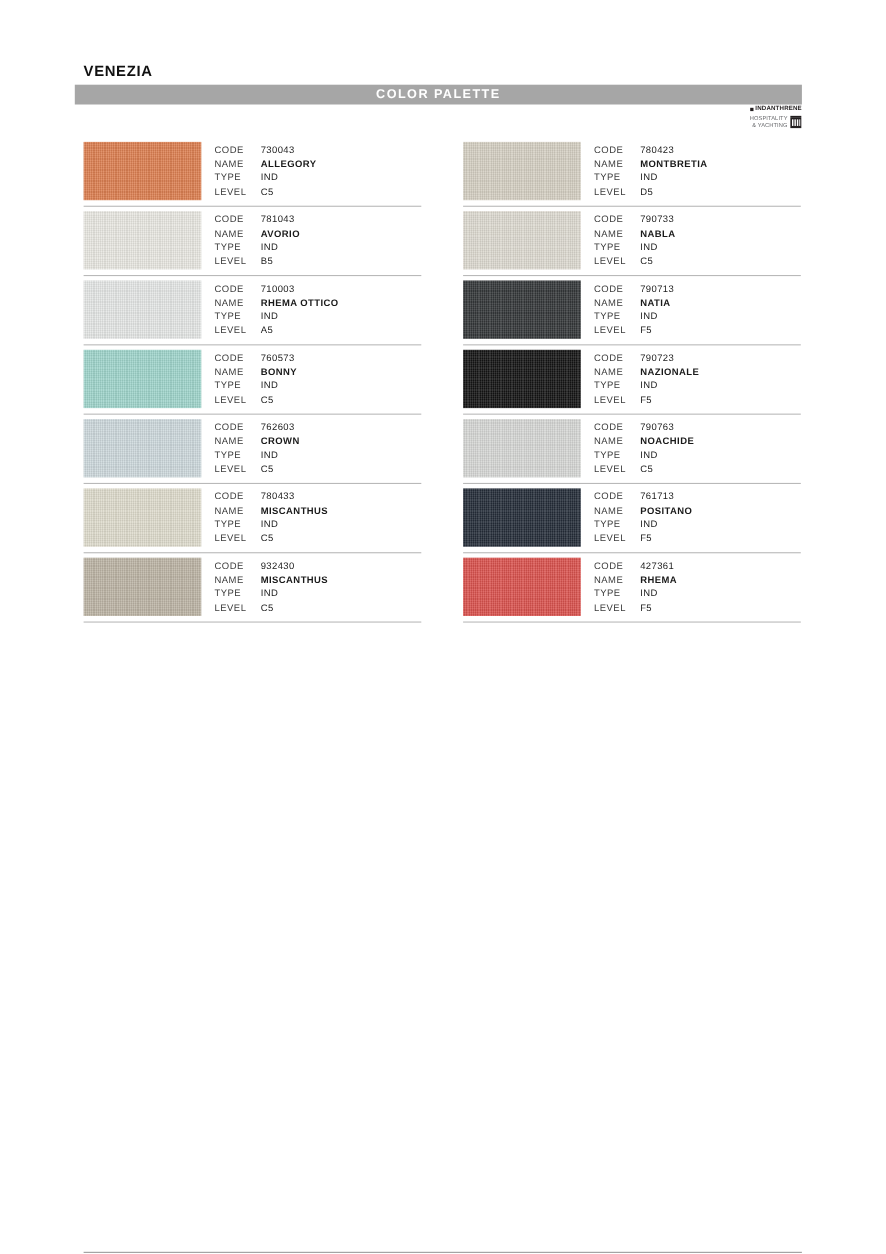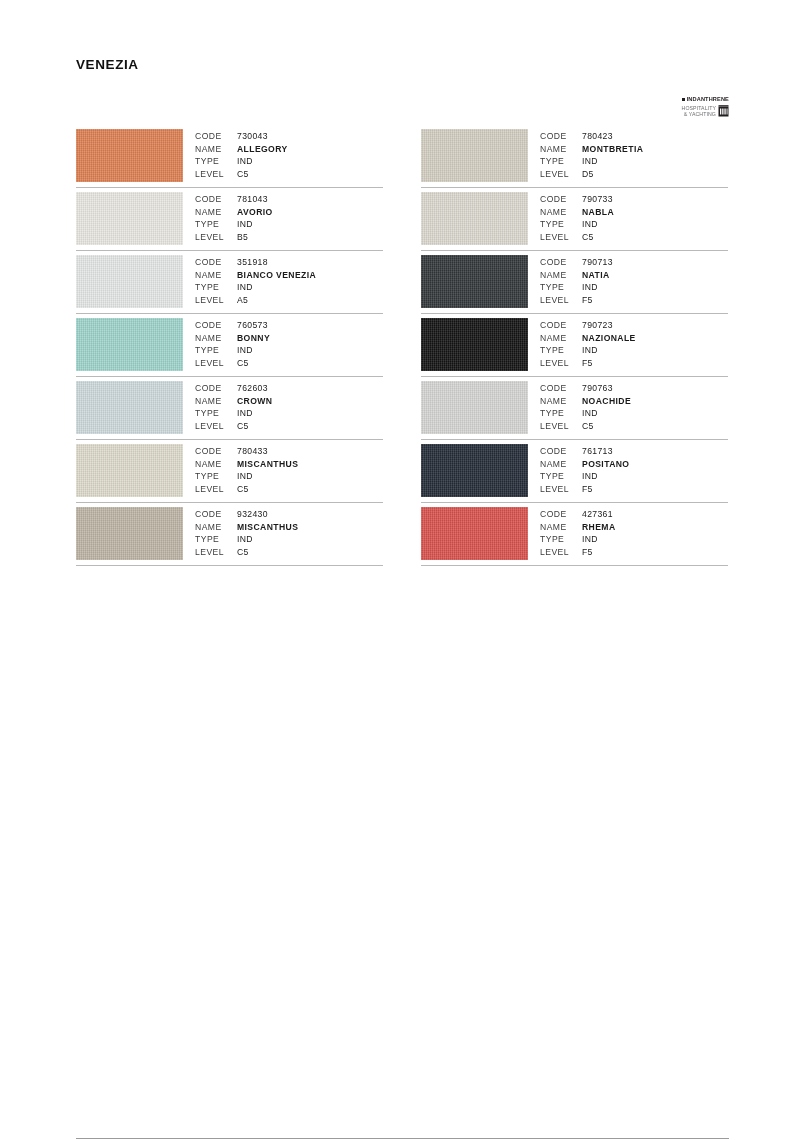--- a/index.html
+++ b/index.html
@@ -195,6 +195,9 @@
 
   <div class="collection-title">VENEZIA</div>
 
+  <div class="palette-bar">
+    <div class="palette-bar-label">COLOR PALETTE</div>
+  </div>
 
   <div class="brand">
     <div class="brand-top">

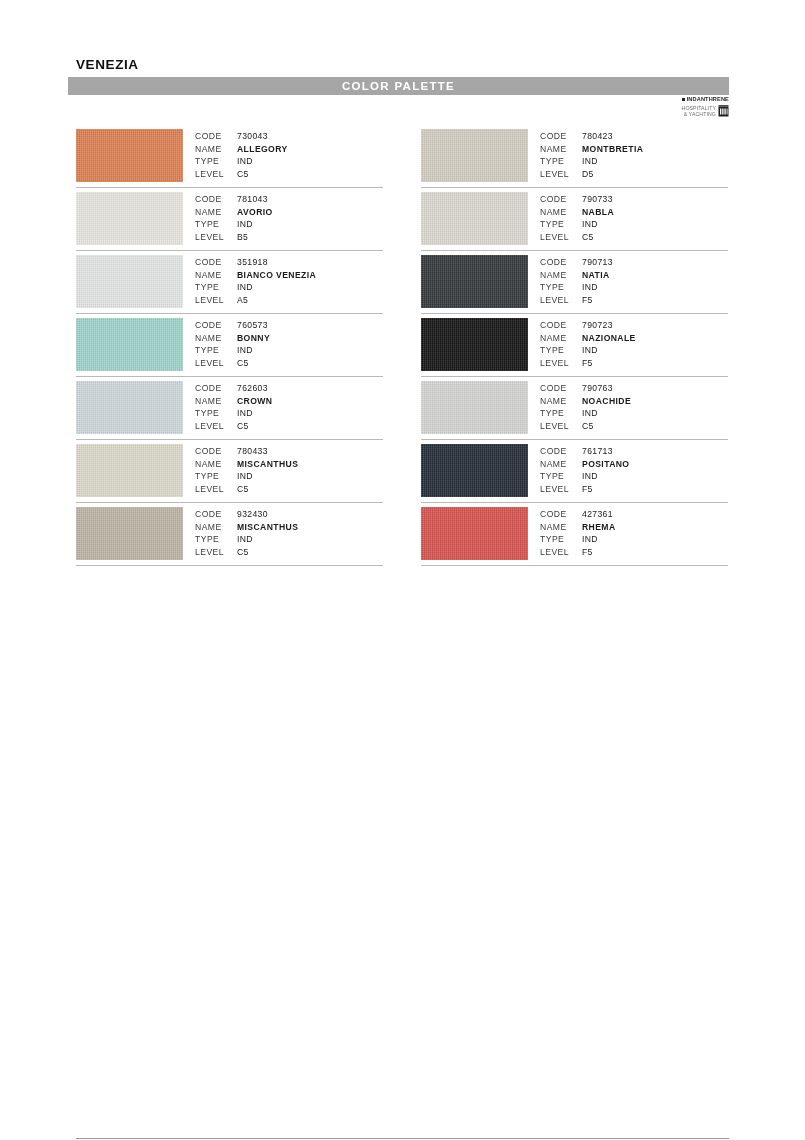--- a/index.html
+++ b/index.html
@@ -269,7 +269,7 @@
           <div class="fields">
             <div class="field-row">
               <span class="field-label">CODE</span>
-              <span class="field-value">351918</span>
+              <span class="field-value">710003</span>
             </div>
             <div class="field-row">
               <span class="field-label">NAME</span>

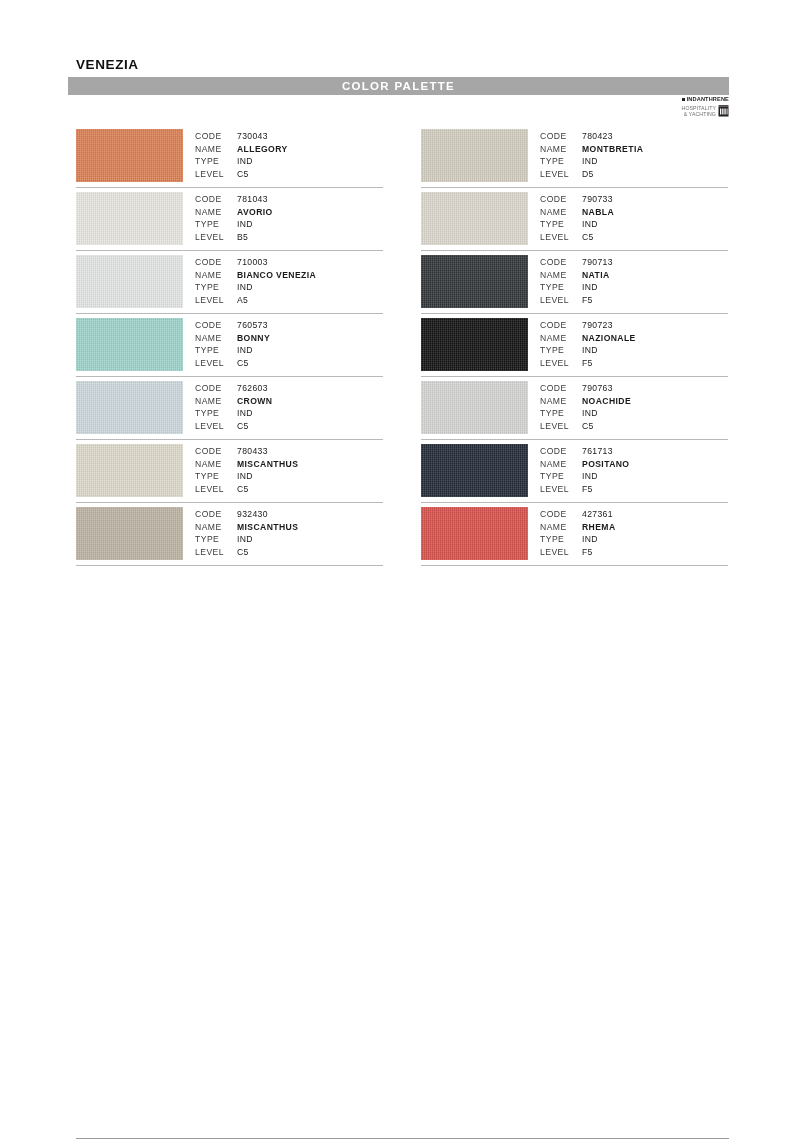--- a/index.html
+++ b/index.html
@@ -273,7 +273,7 @@
             </div>
             <div class="field-row">
               <span class="field-label">NAME</span>
-              <span class="field-value strong">BIANCO VENEZIA</span>
+              <span class="field-value strong">RHEMA OTTICO</span>
             </div>
             <div class="field-row">
               <span class="field-label">TYPE</span>

